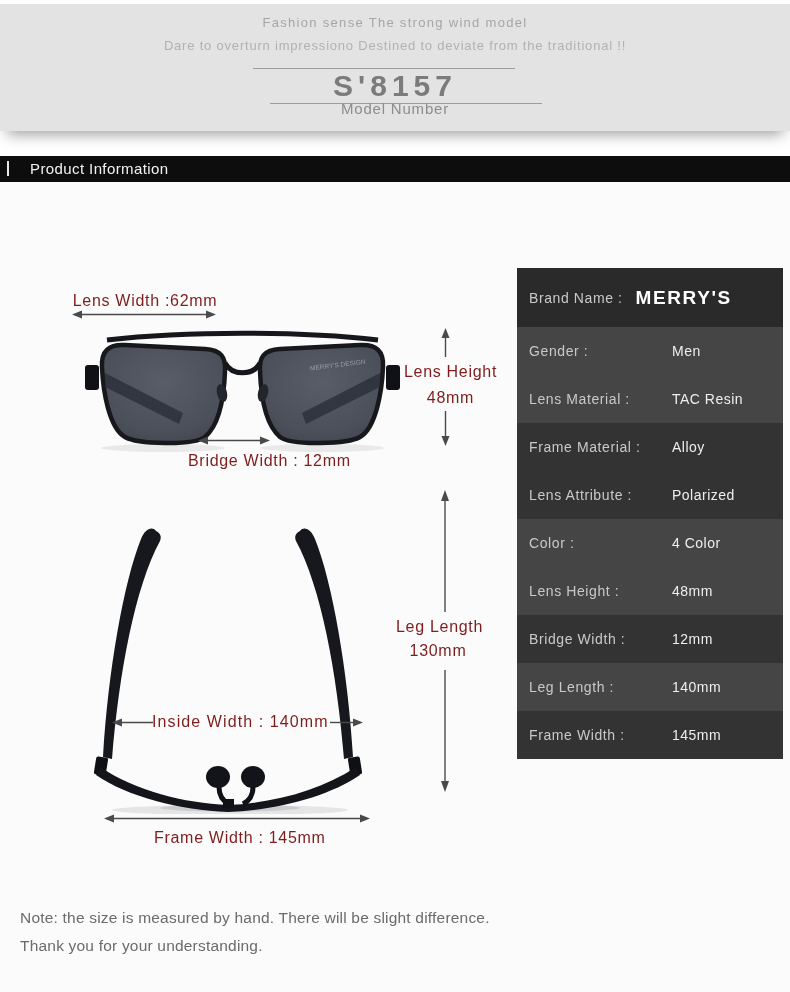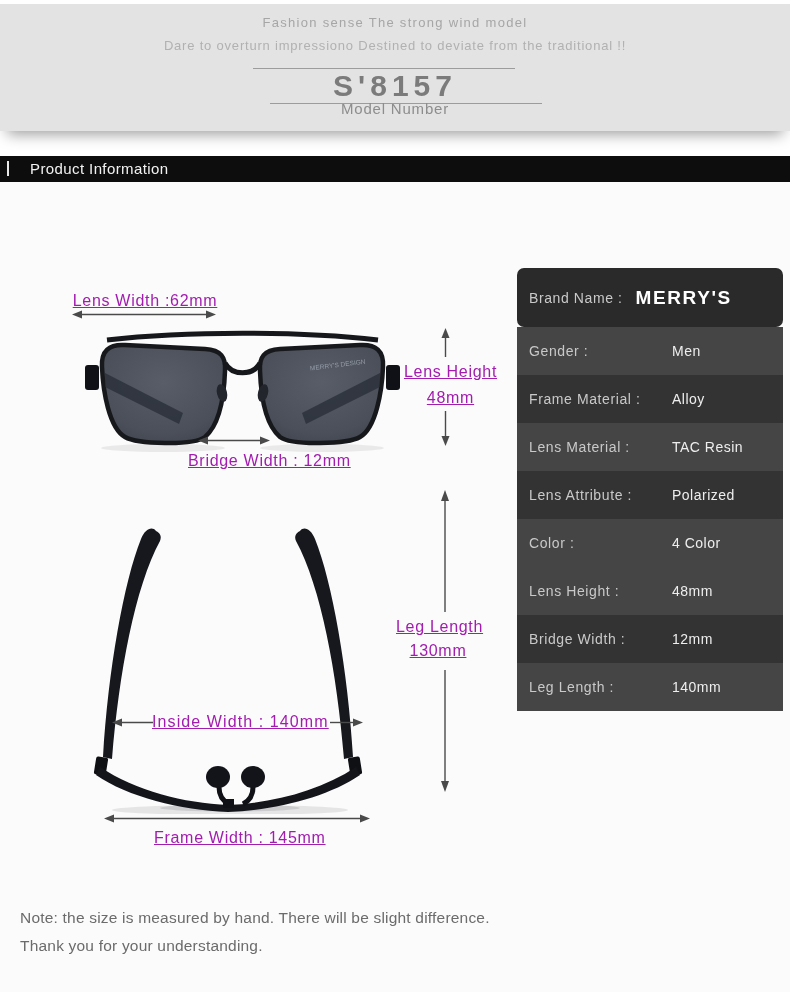--- a/index.html
+++ b/index.html
@@ -35,8 +35,8 @@
   
   .content { position:absolute; left:0; top:182px; width:790px; height:810px;
     background:#fbfbfb; }
-  .ann { position:absolute; color:#a21caf; font-size:16px; letter-spacing:.7px;
-    text-align:center; white-space:nowrap;text-decoration:underline; }
+  .ann { position:absolute; color:#7f1d1d; font-size:16px; letter-spacing:.7px;
+    text-align:center; white-space:nowrap; }
   .arrow-svg { position:absolute; }
   .arrow-svg line { stroke:#4a4a4a; stroke-width:1.4; }
   .arrow-svg polygon { fill:#4a4a4a; }

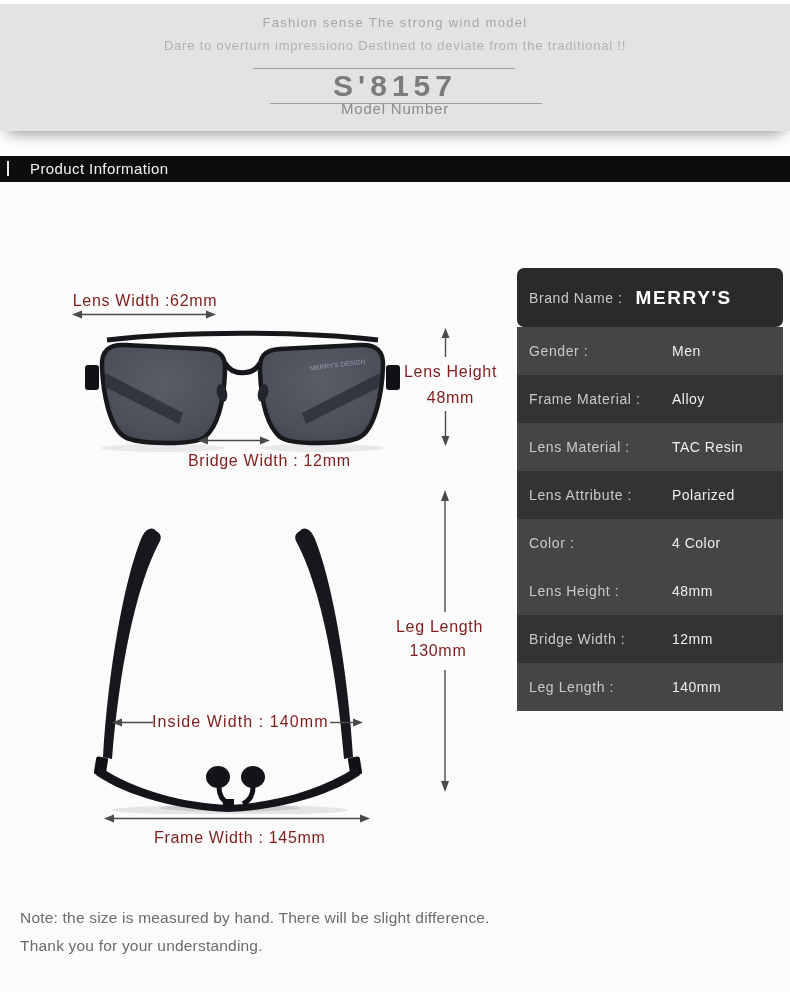--- a/index.html
+++ b/index.html
@@ -45,7 +45,7 @@
   .spec-table { position:absolute; left:517px; top:86px; width:266px; }
   .spec-row { width:266px; height:48px; display:flex; align-items:center;
     position:relative; }
-  .spec-row.brand { height:59px; background:#2a2a2a;border-radius:7px; }
+  .spec-row.brand { height:59px; background:#2a2a2a; }
   .spec-row.light { background:#454545; }
   .spec-row.dark  { background:#333333; }
   .spec-label { padding-left:12px; font-size:14px; color:#c9c9c9; letter-spacing:.6px; }

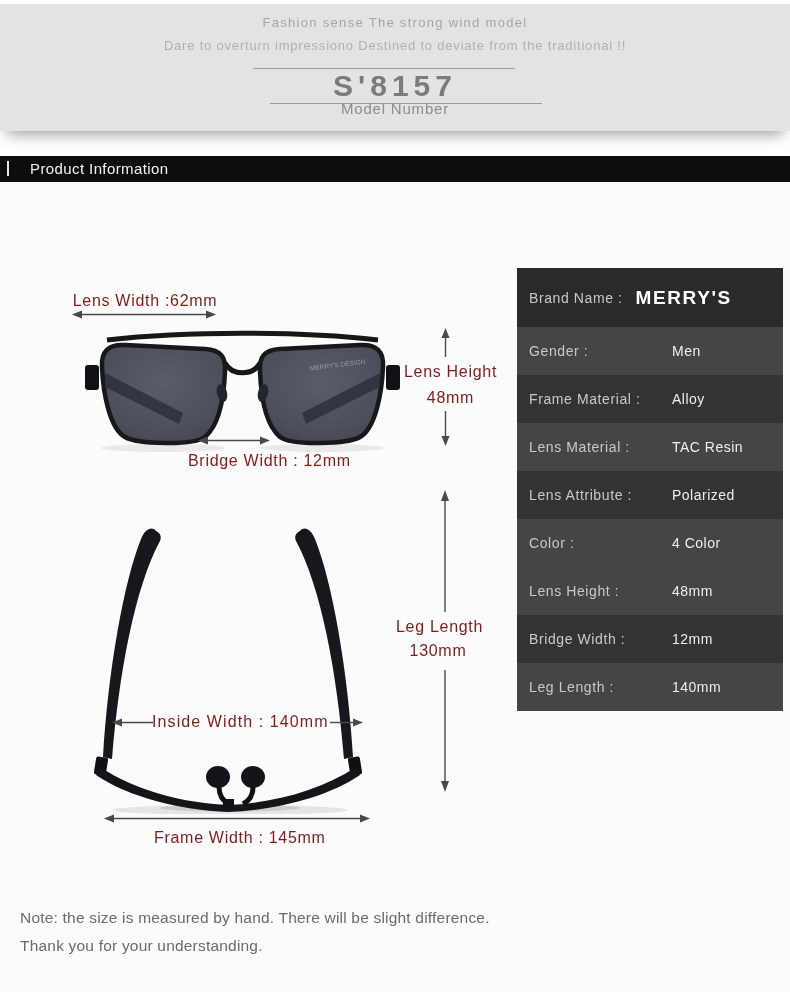--- a/index.html
+++ b/index.html
@@ -184,14 +184,14 @@
         <span class="spec-label">Gender :</span>
         <span class="spec-value">Men</span>
       </div>
+      <div class="spec-row light">
+        <span class="spec-label">Lens Material :</span>
+        <span class="spec-value">TAC Resin</span>
+      </div>
       <div class="spec-row dark">
         <span class="spec-label">Frame Material :</span>
         <span class="spec-value">Alloy</span>
       </div>
-      <div class="spec-row light">
-        <span class="spec-label">Lens Material :</span>
-        <span class="spec-value">TAC Resin</span>
-      </div>
       <div class="spec-row dark">
         <span class="spec-label">Lens Attribute :</span>
         <span class="spec-value">Polarized</span>

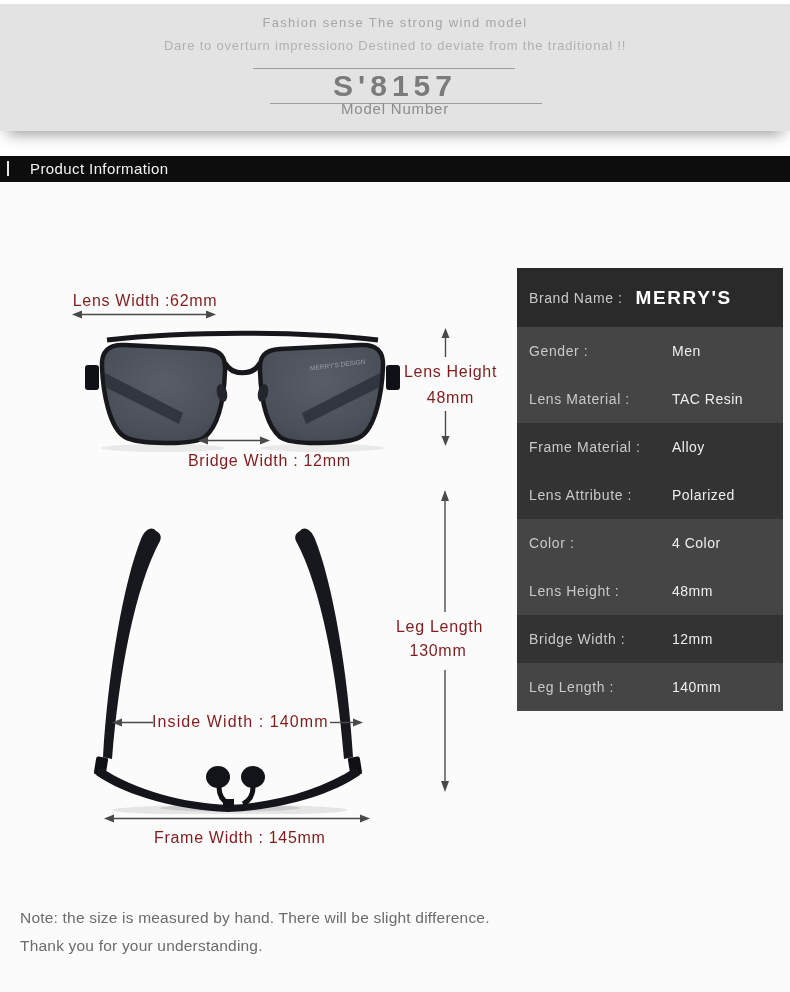--- a/index.html
+++ b/index.html
@@ -212,6 +212,10 @@
         <span class="spec-label">Leg Length :</span>
         <span class="spec-value">140mm</span>
       </div>
+      <div class="spec-row dark">
+        <span class="spec-label">Frame Width :</span>
+        <span class="spec-value">145mm</span>
+      </div>
     </div>
 
     <div class="note-line" style="top:727px;">Note: the size is measured by hand. There will be slight difference.</div>

